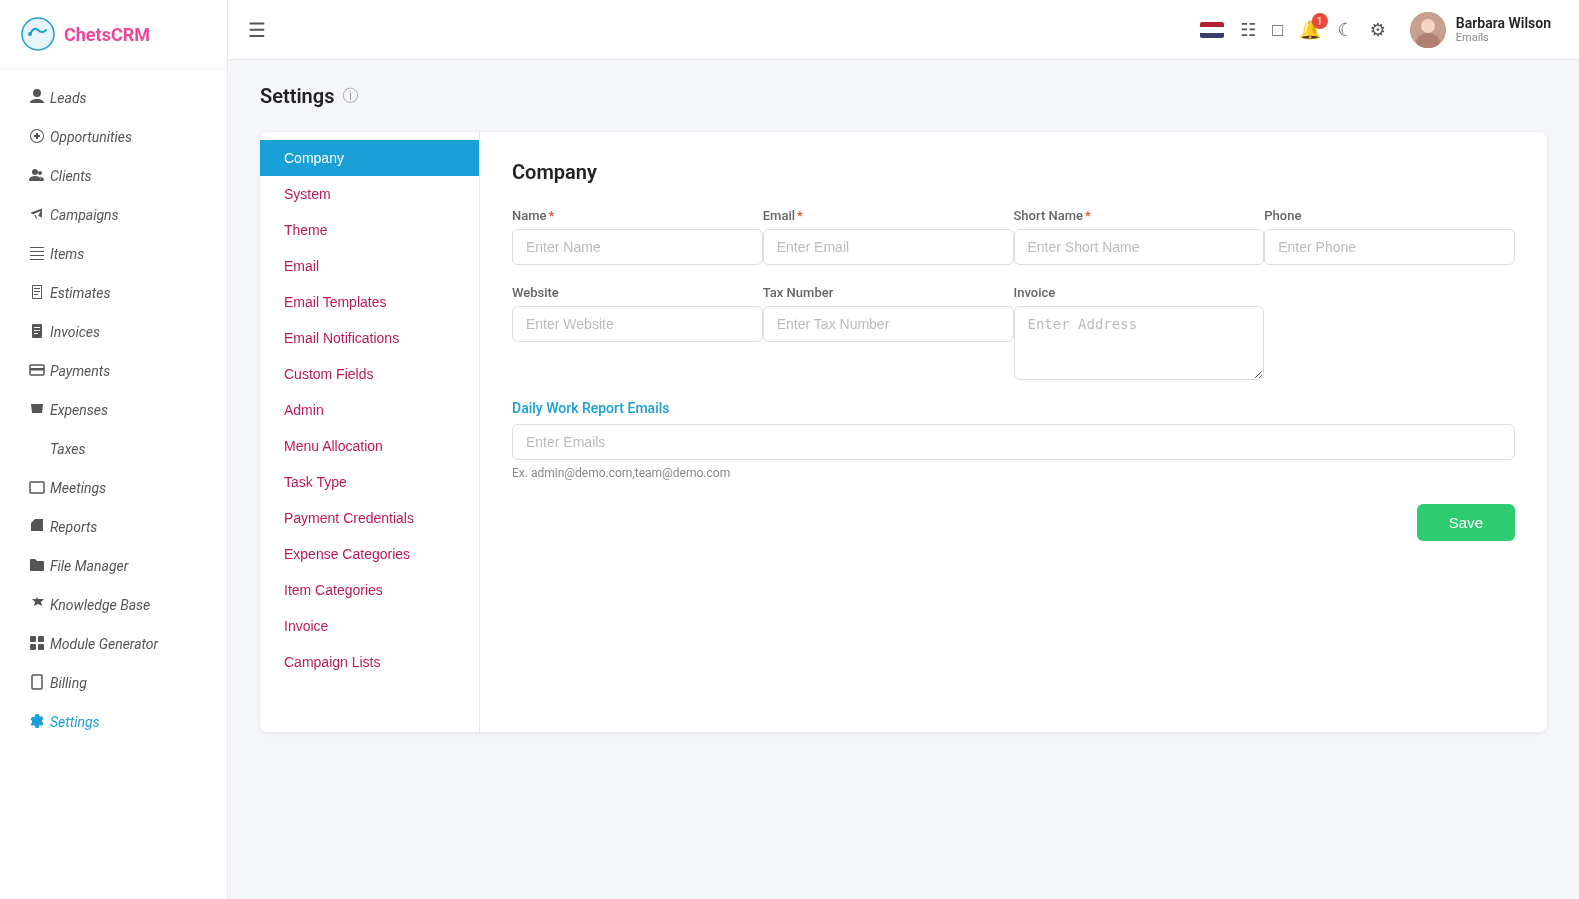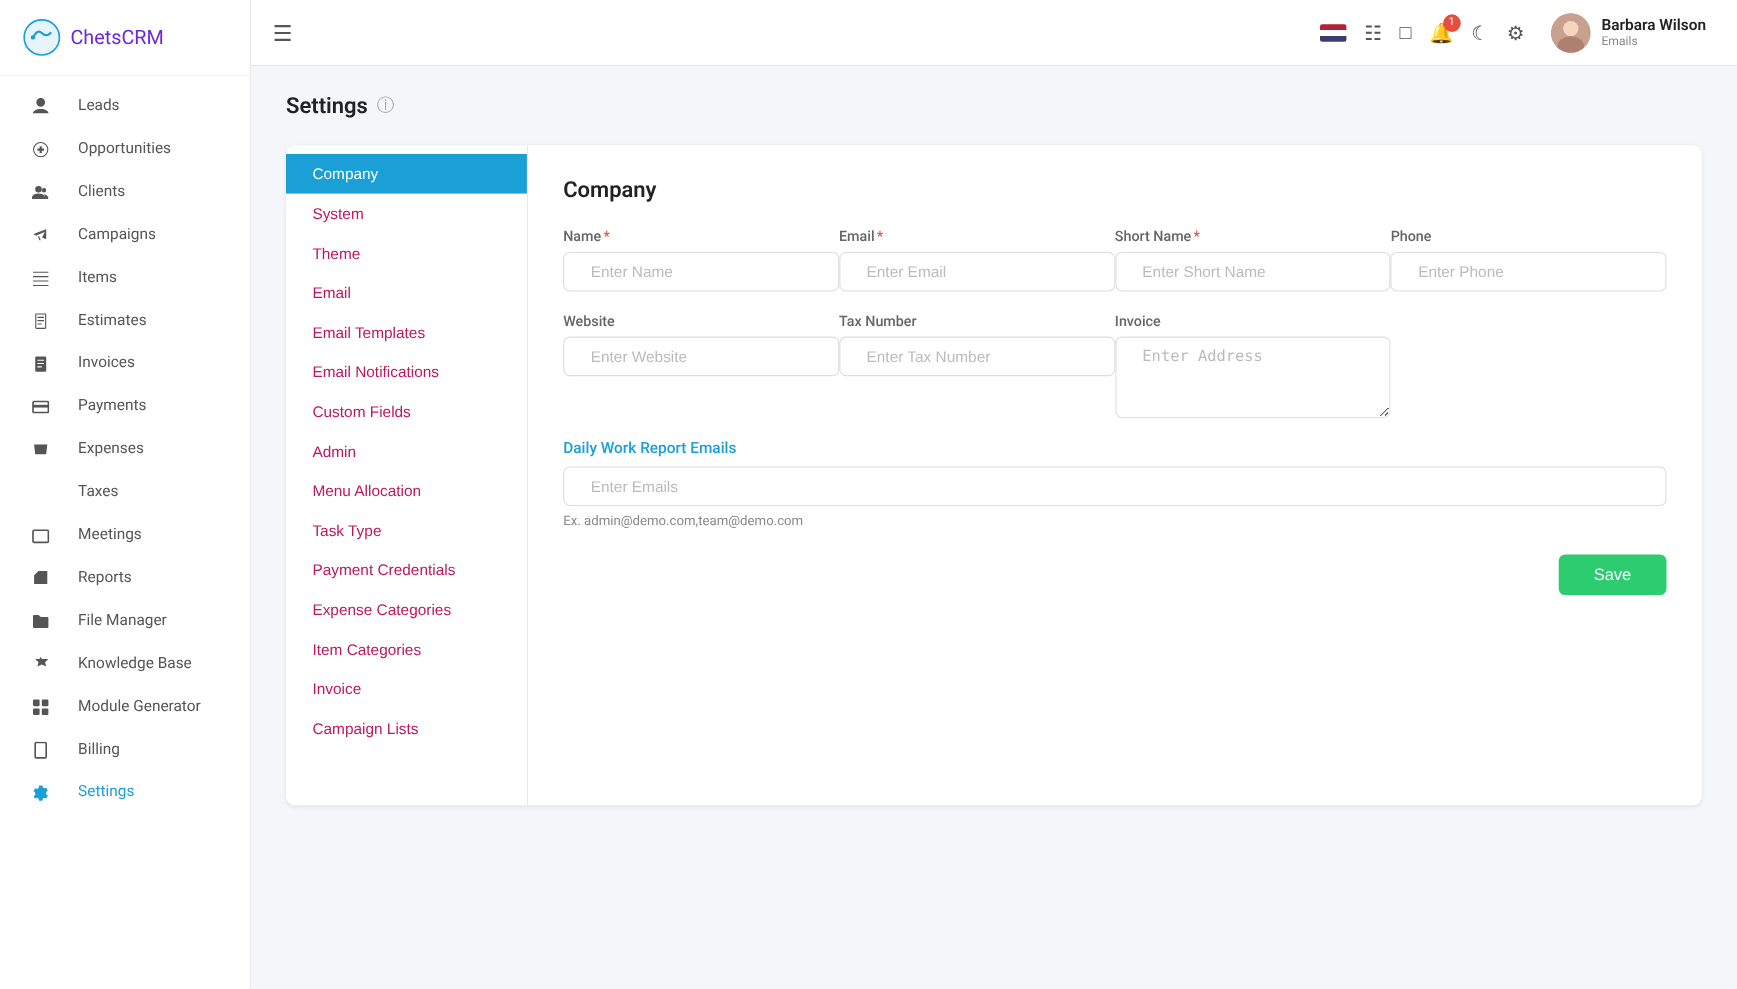--- a/index.html
+++ b/index.html
@@ -29,8 +29,8 @@
     }
     .logo-text {
       font-size: 18px;
-      font-weight: 400;
-      color: #6d28d9;
+      font-weight: 700;
+      color: #ec4899;
     }
     .sidebar-nav {
       flex: 1;

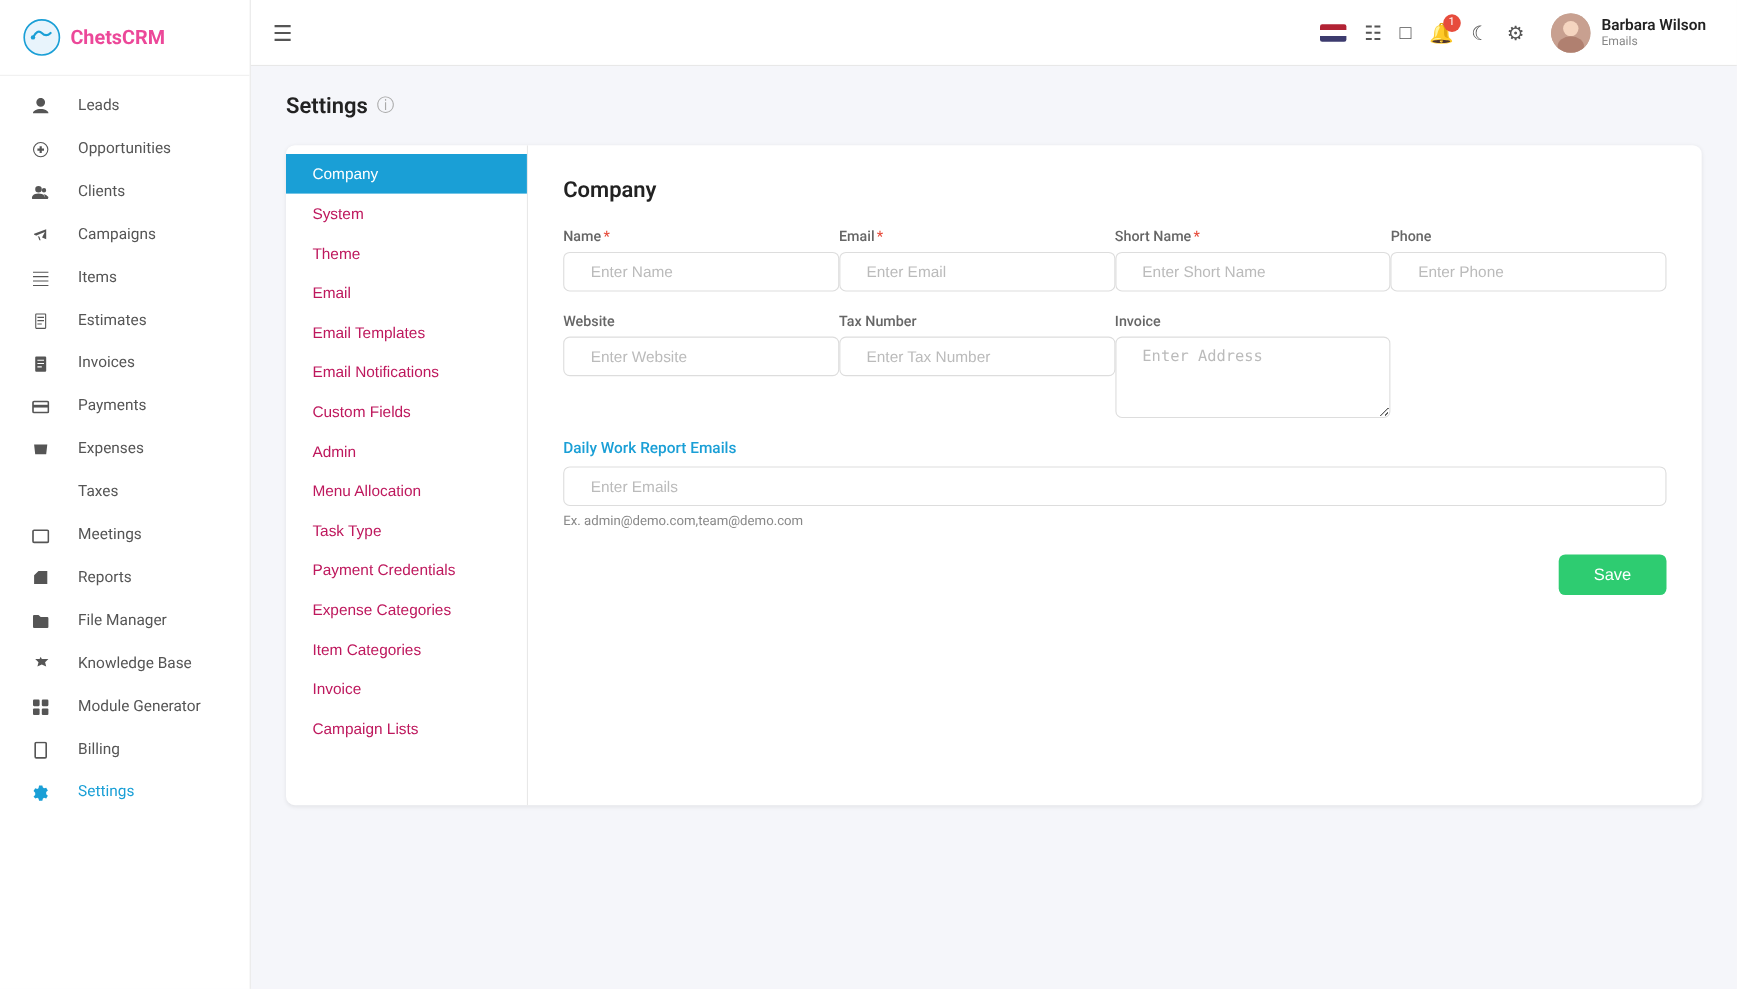--- a/index.html
+++ b/index.html
@@ -38,8 +38,8 @@
     }
     .nav-item {
       display: flex;
-      align-items: flex-start;
-      gap: 25px;
+      align-items: flex-end;
+      gap: 4px;
       padding: 10px 20px;
       cursor: pointer;
       color: #555;
@@ -47,6 +47,7 @@
       border-radius: 4px;
       margin: 1px 8px;
       transition: background 0.15s;
+      font-style: italic;
     }
     .nav-item.active { color: #1a9fd6; }
     .nav-item .nav-icon {

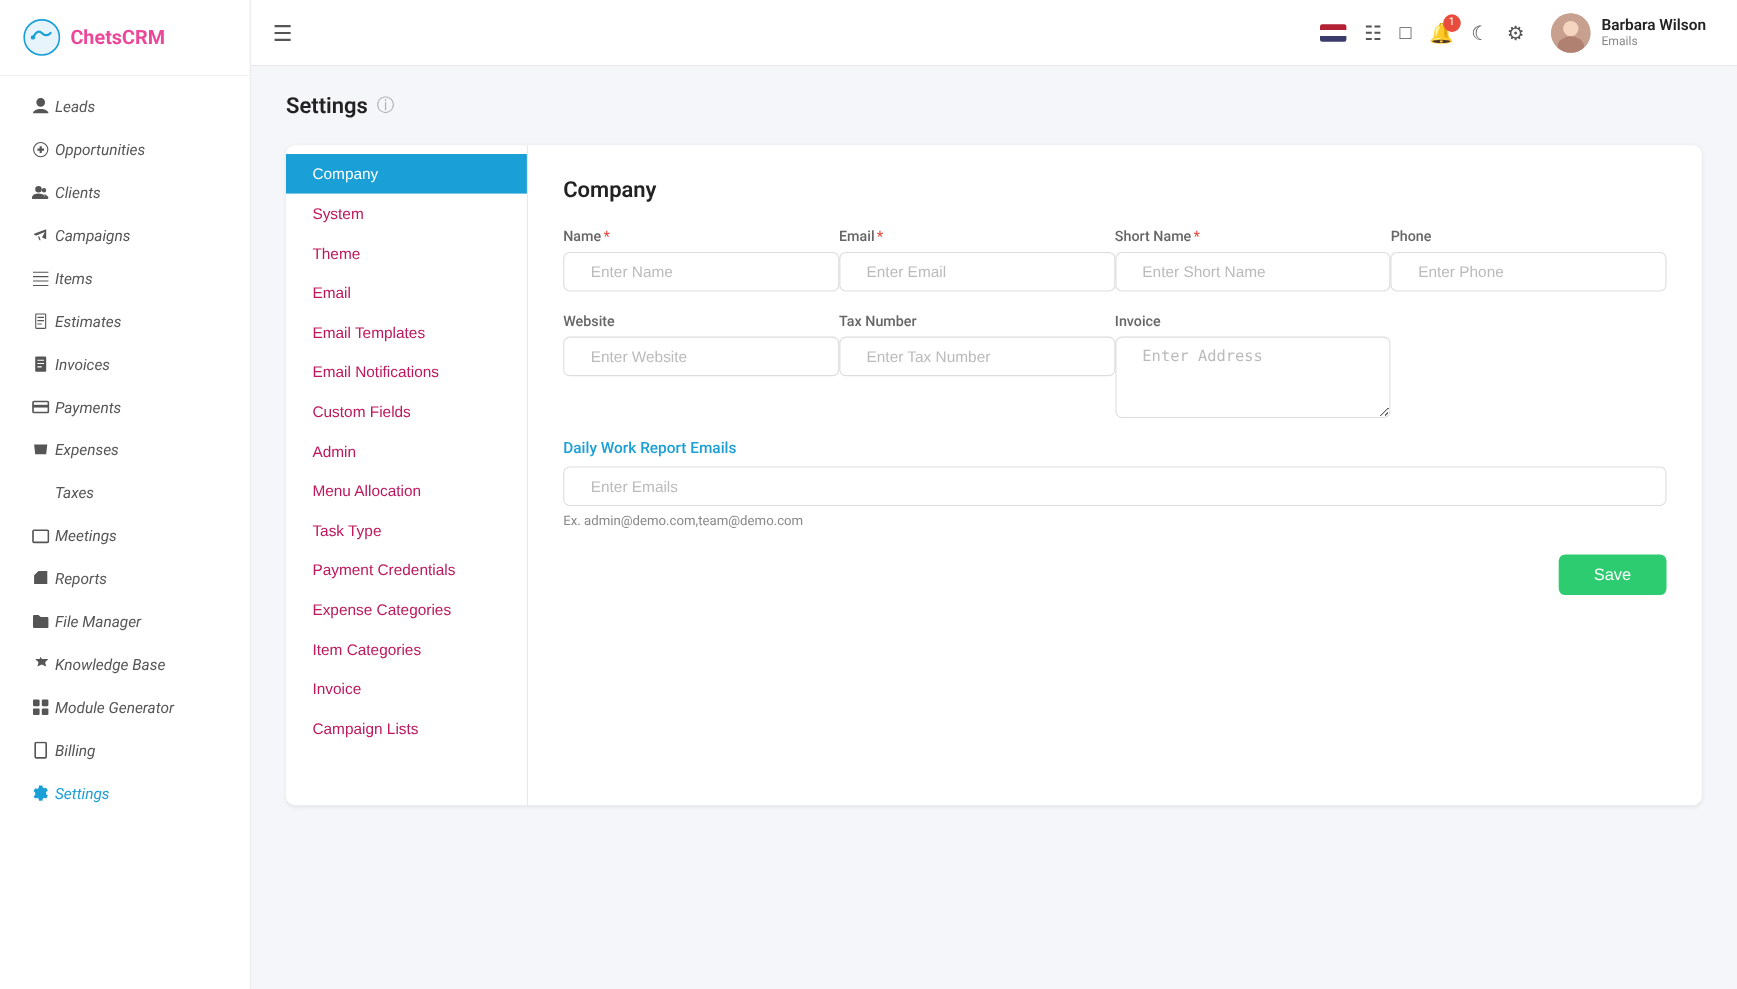--- a/index.html
+++ b/index.html
@@ -233,7 +233,7 @@
     .form-input {
       border: 1px solid #ddd;
       border-radius: 6px;
-      padding: 9px 24px;
+      padding: 9px 13px;
       font-size: 14px;
       color: #222;
       outline: none;

